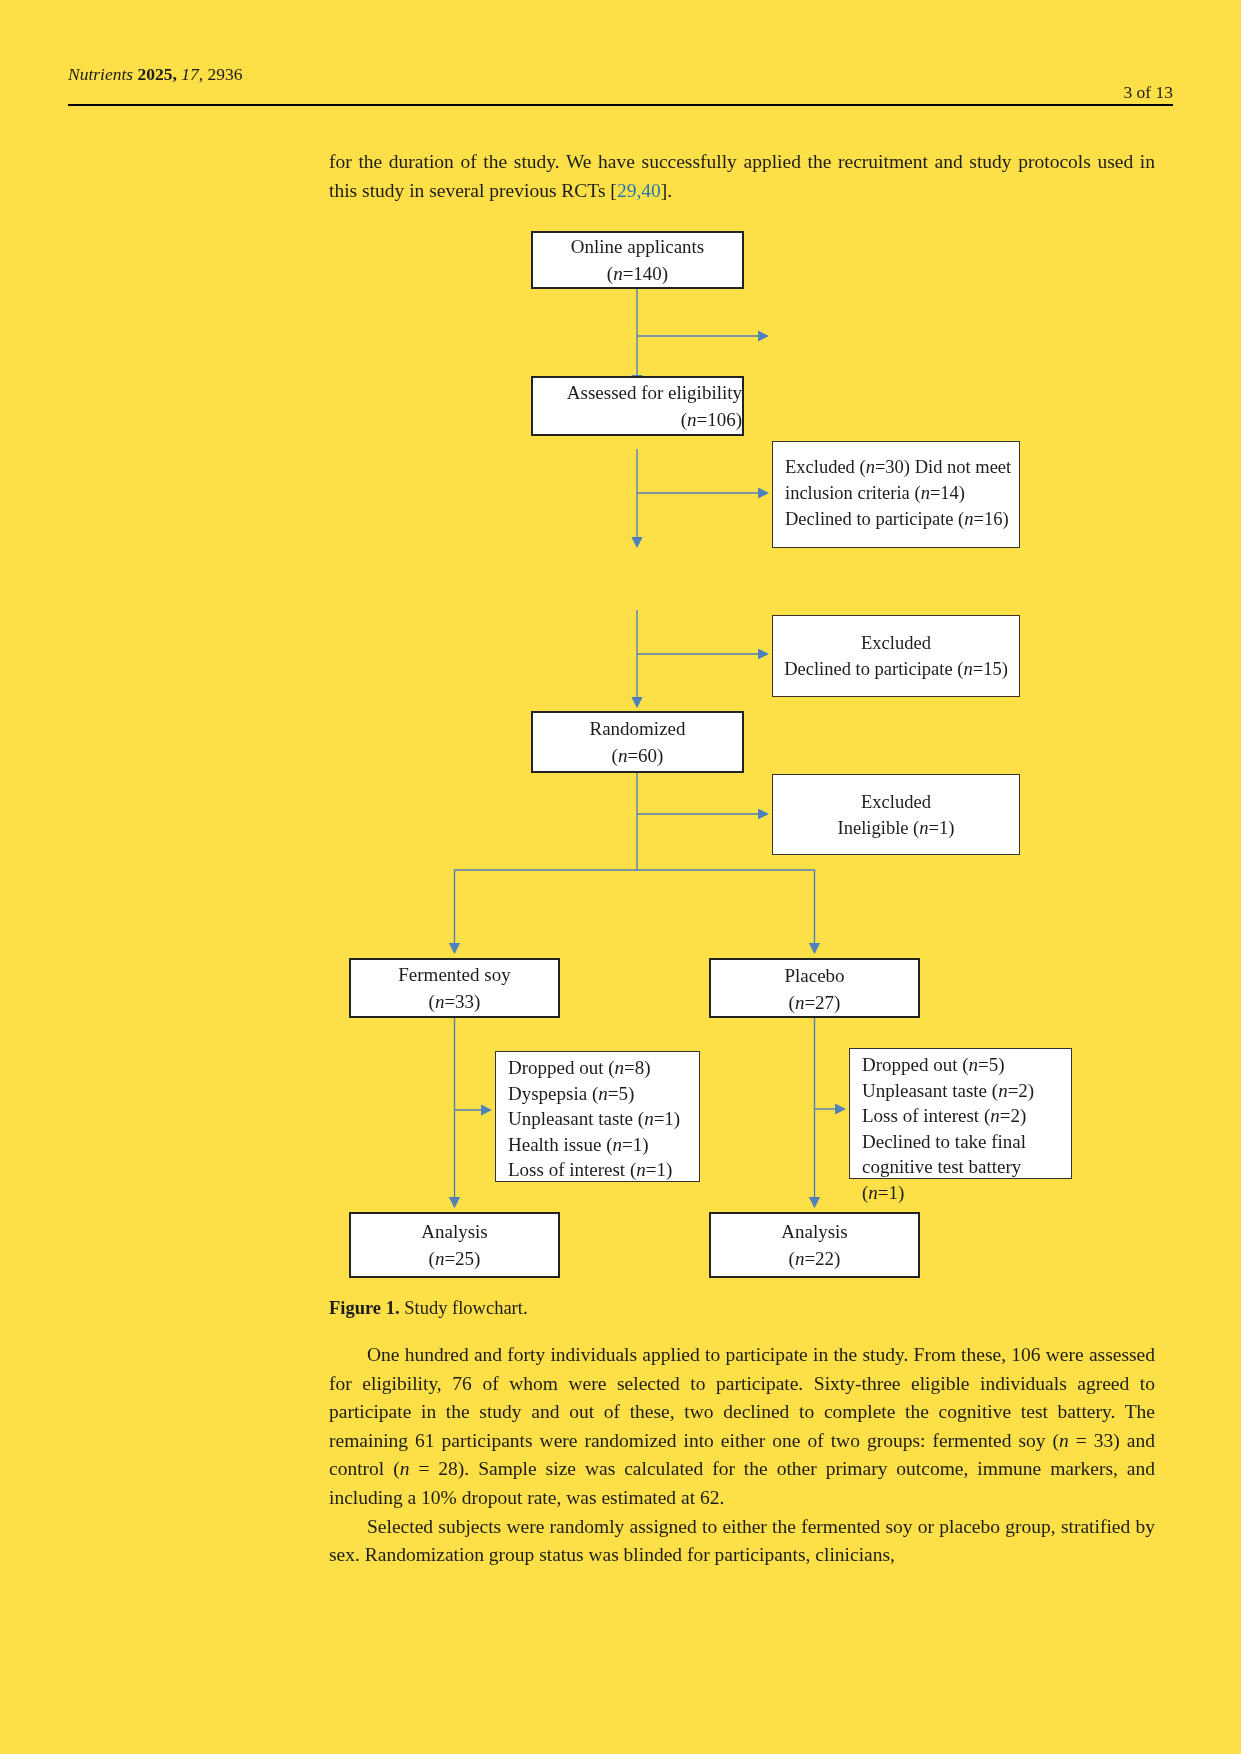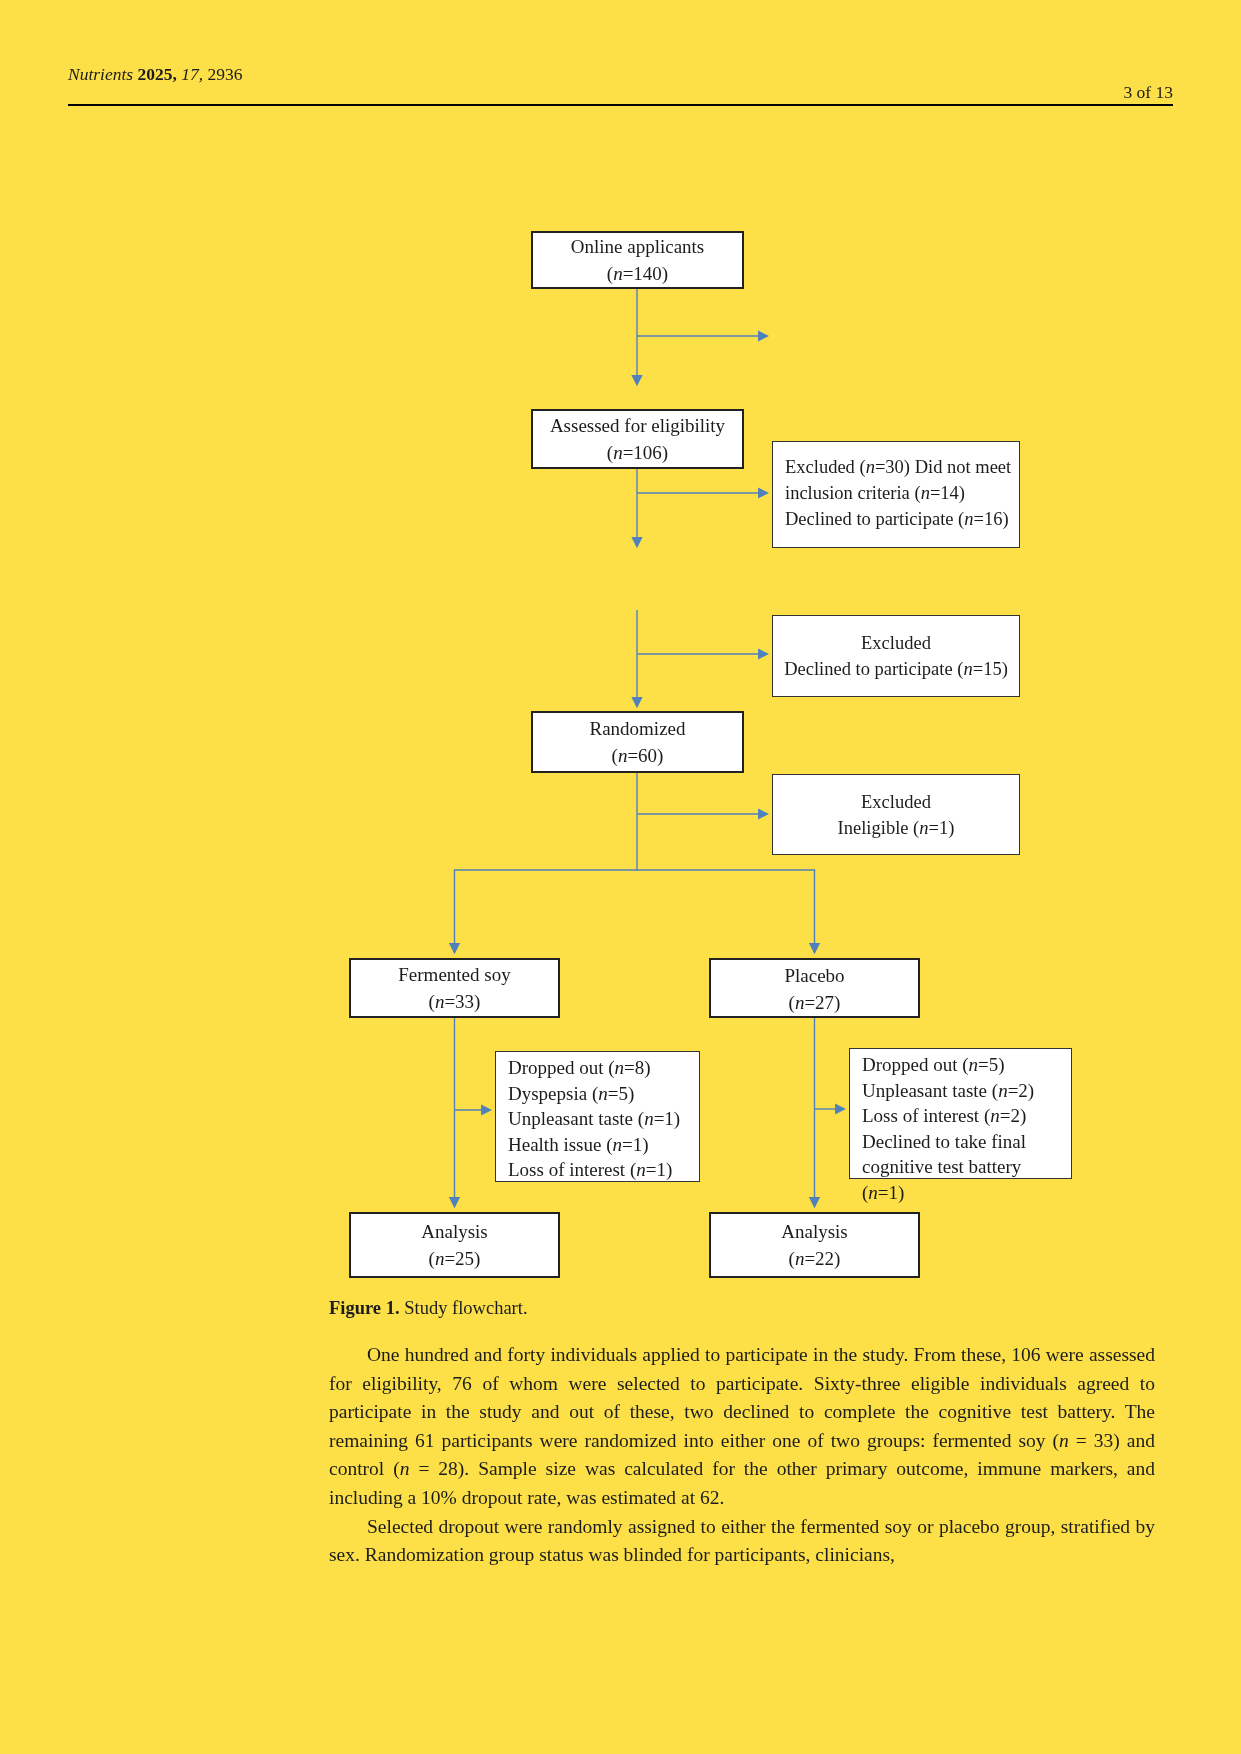--- a/index.html
+++ b/index.html
@@ -71,6 +71,7 @@
   <div class="hdr-right">3 of 13</div>
   <div class="hdr-rule"></div>
 
+  <div class="intro"><span class="itn">for the duration of the study.  We have successfully applied the recruitment and study protocols used in this study in several previous RCTs [</span><a class="reflink">29,40</a><span>].</span></div>
 
   <div class="flow">
 

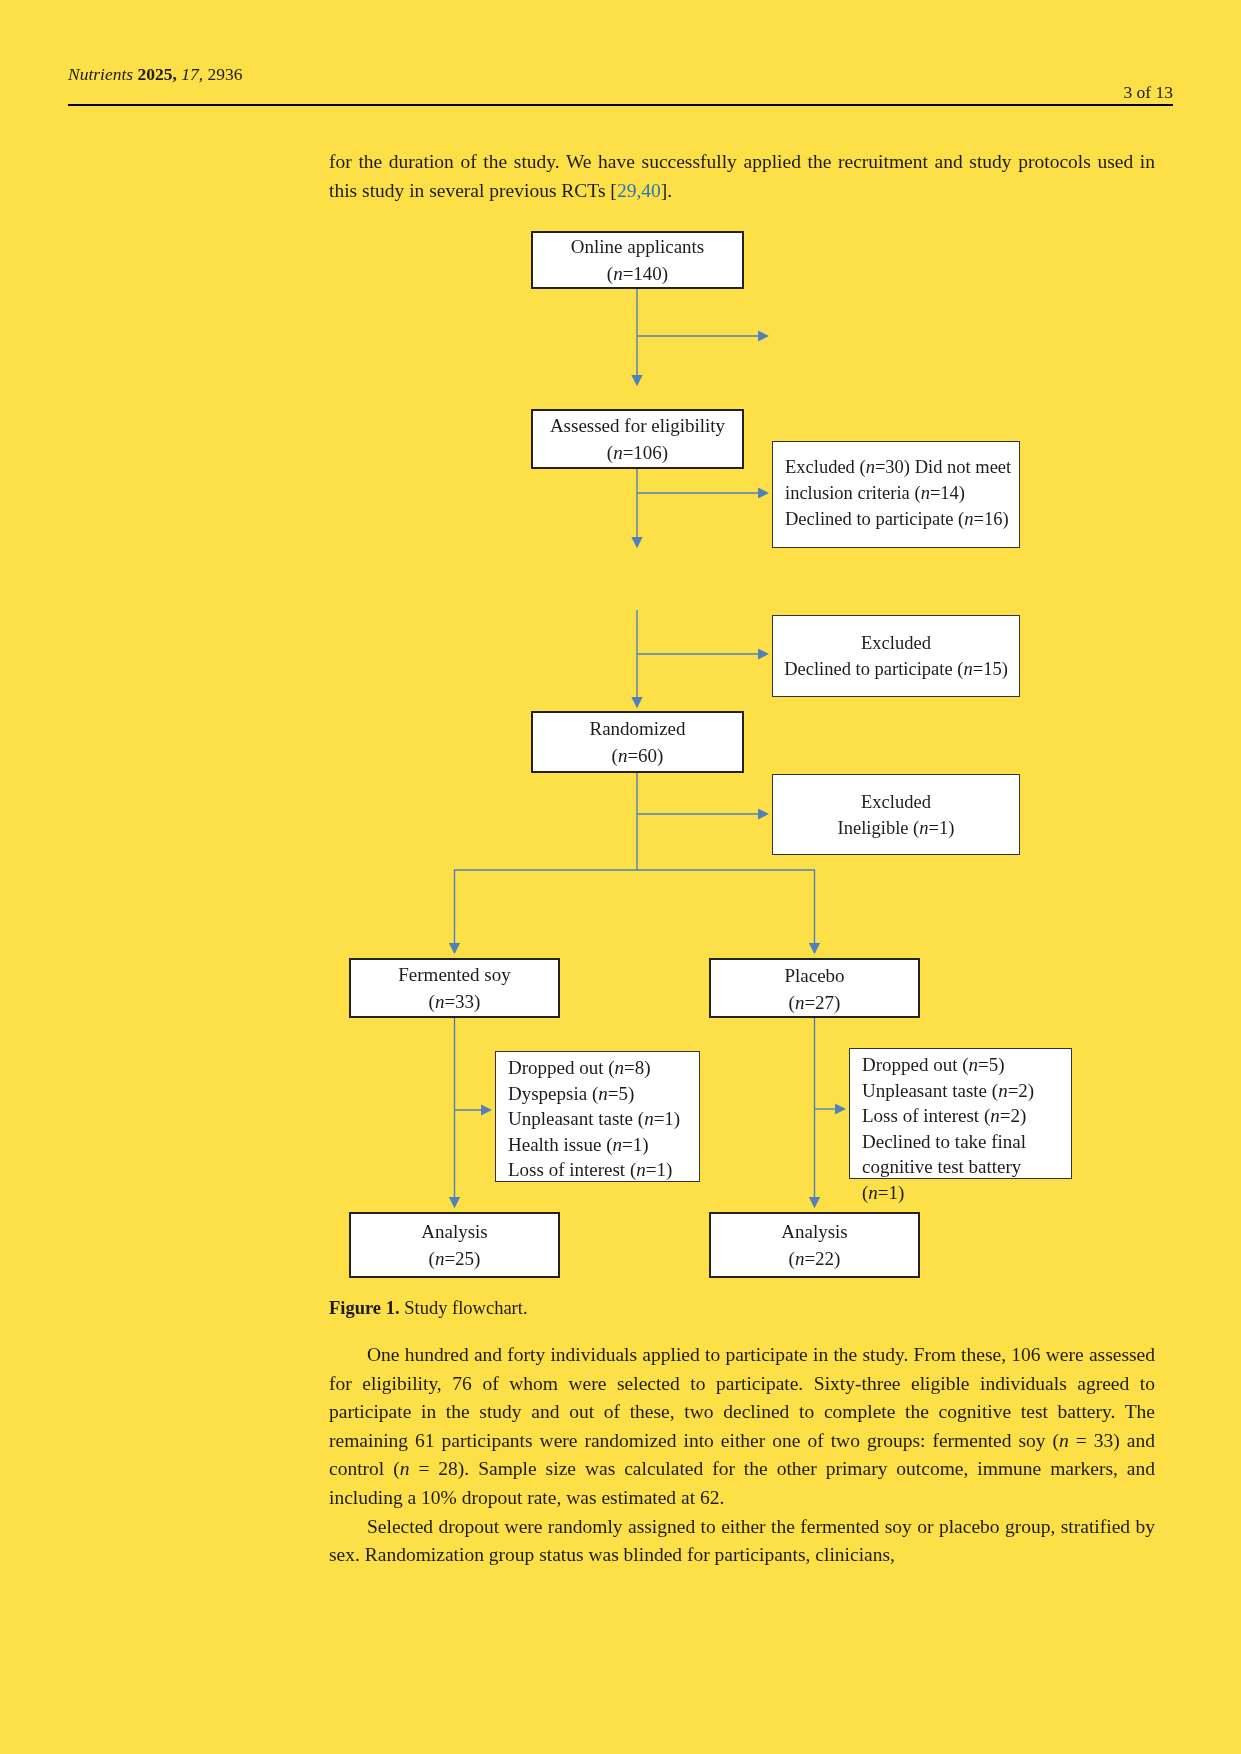--- a/index.html
+++ b/index.html
@@ -111,7 +111,7 @@
     </div>
 
 
-    <div class="fbox" style="left:531px;top:409px;width:213px;height:60px;">
+    <div class="fbox" style="left:531px;top:376px;width:213px;height:60px;align-items:flex-end;">
       <div class="itn">Assessed for eligibility</div>
       <div class="itn">(<i>n</i>=106)</div>
     </div>

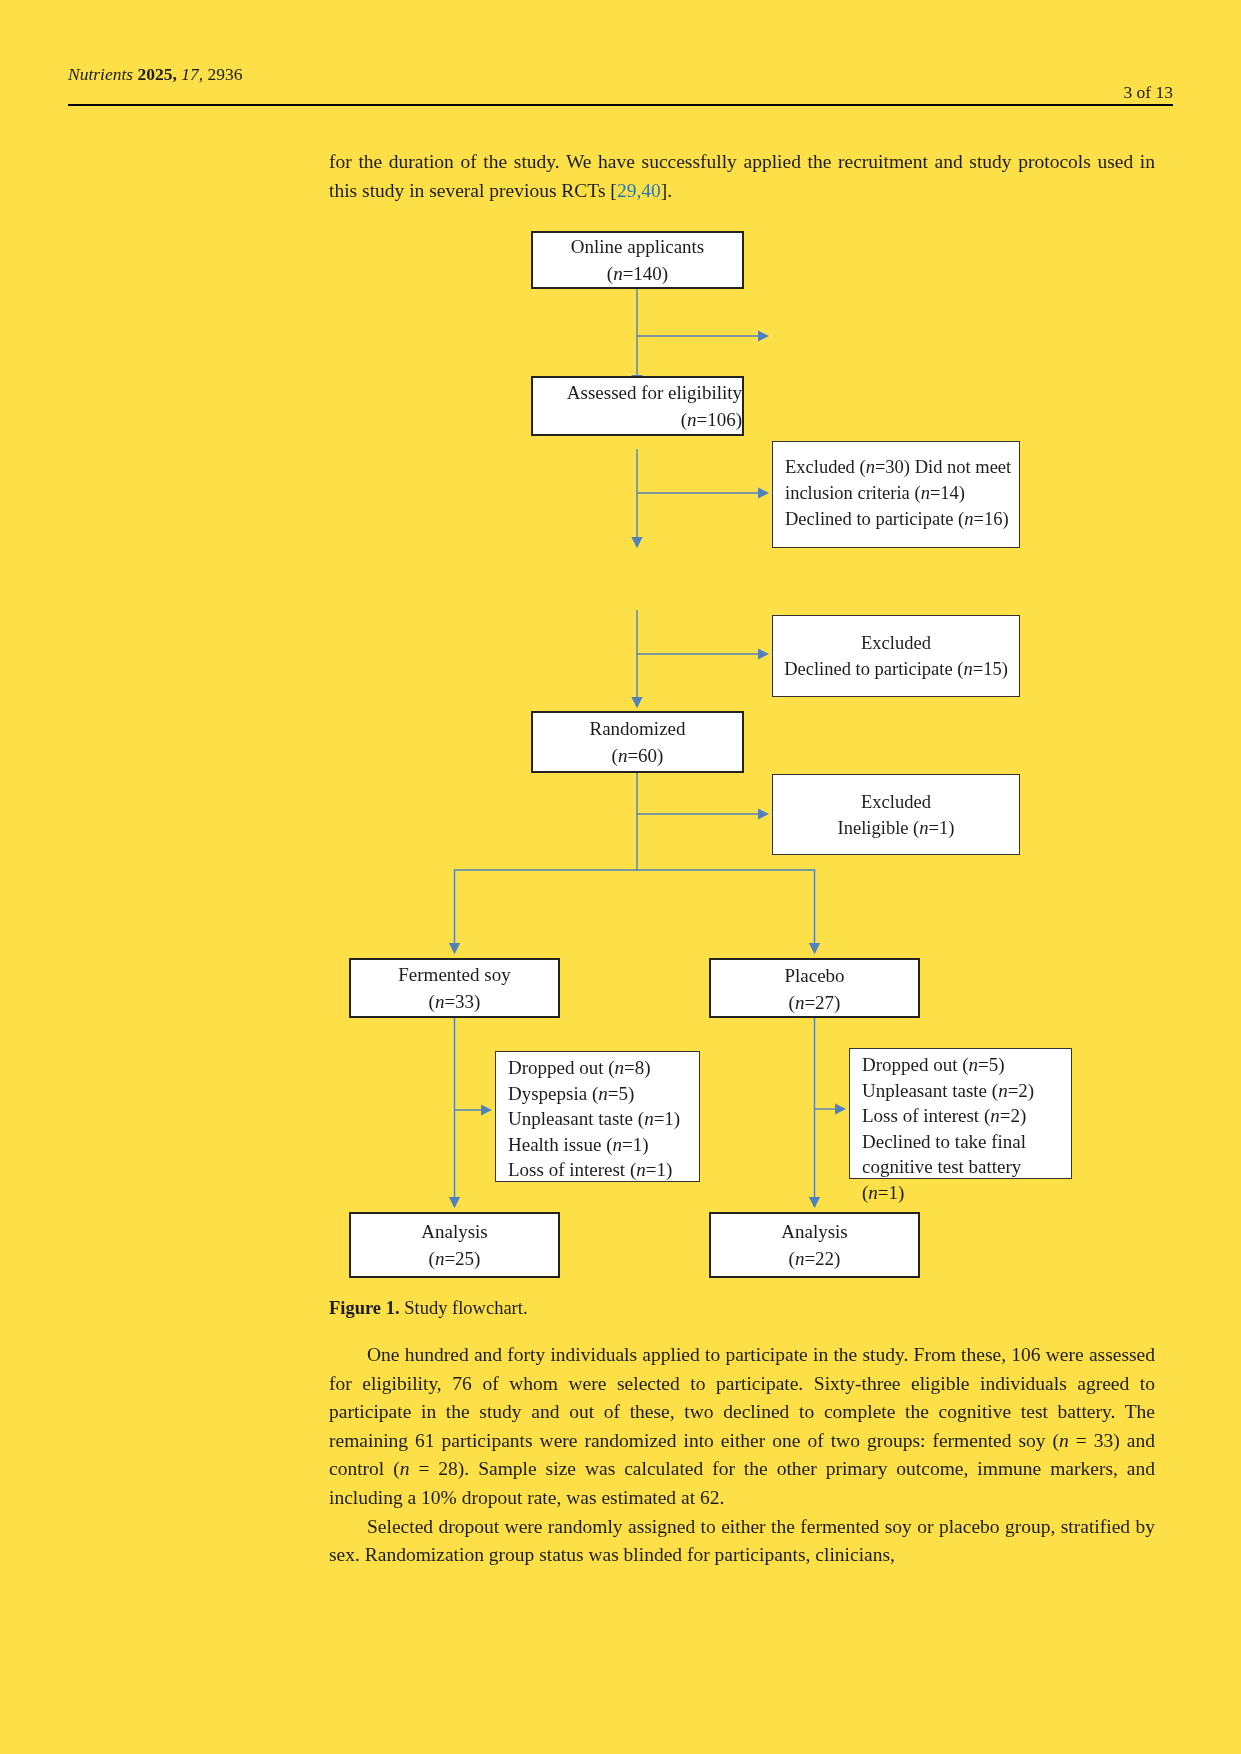--- a/index.html
+++ b/index.html
@@ -183,7 +183,7 @@
 
   <div class="bodytext">
     <p class="itn">One hundred and forty individuals applied to participate in the study.  From these, 106 were assessed for eligibility, 76 of whom were selected to participate.  Sixty-three eligible individuals agreed to participate in the study and out of these, two declined to complete the cognitive test battery.  The remaining 61 participants were randomized into either one of two groups: fermented soy (<i>n</i> = 33) and control (<i>n</i> = 28).  Sample size was calculated for the other primary outcome, immune markers, and including a 10% dropout rate, was estimated at 62.</p>
-    <p class="itn">Selected dropout were randomly assigned to either the fermented soy or placebo group, stratified by sex.  Randomization group status was blinded for participants, clinicians,</p>
+    <p class="itn">Selected subjects were randomly assigned to either the fermented soy or placebo group, stratified by sex.  Randomization group status was blinded for participants, clinicians,</p>
   </div>
 
 </div>

